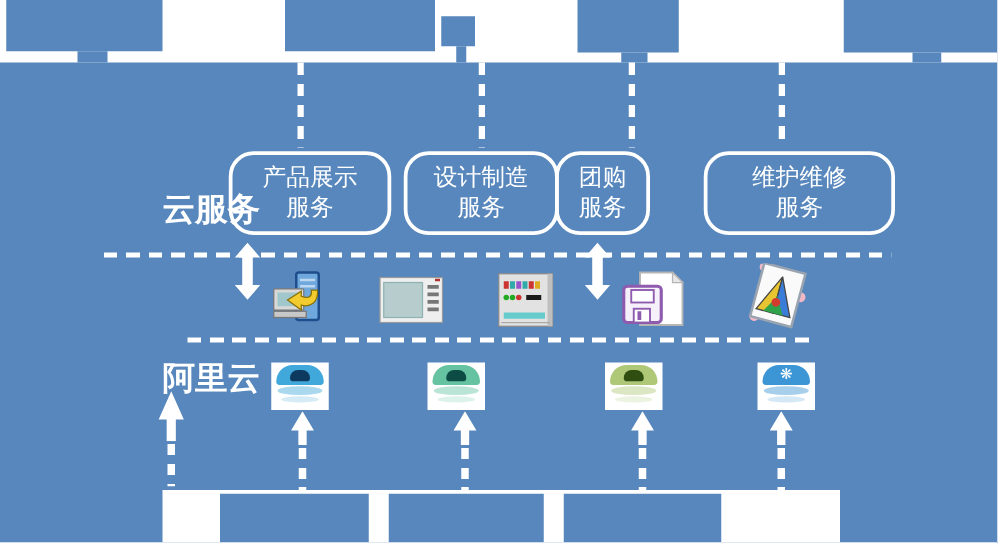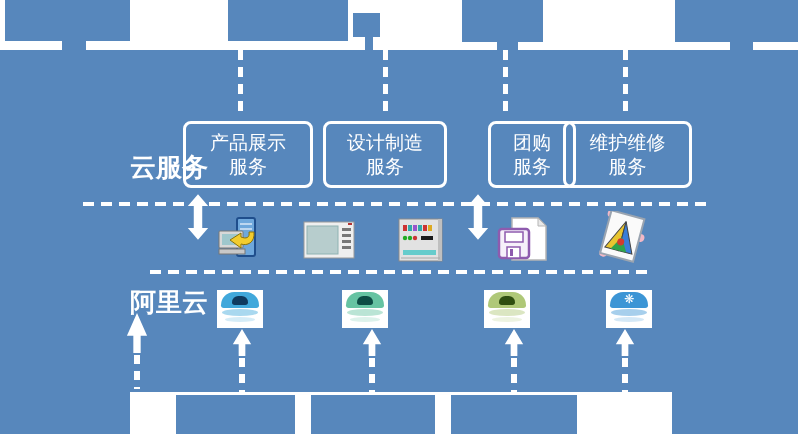--- a/index.html
+++ b/index.html
@@ -13,7 +13,7 @@
   .hdash{position:absolute;height:4px;
          background:repeating-linear-gradient(90deg,#fff 0 11px,transparent 11px 18px);}
   
-  .sbox{position:absolute;top:121px;height:67px;border:3px solid #fff;border-radius:8px;
+  .sbox{position:absolute;top:121px;height:67px;border:3px solid #fff;border-radius:20px;
         box-sizing:border-box;color:#fff;font-size:19px;line-height:24px;text-align:center;
         display:flex;flex-direction:column;justify-content:center;}
   

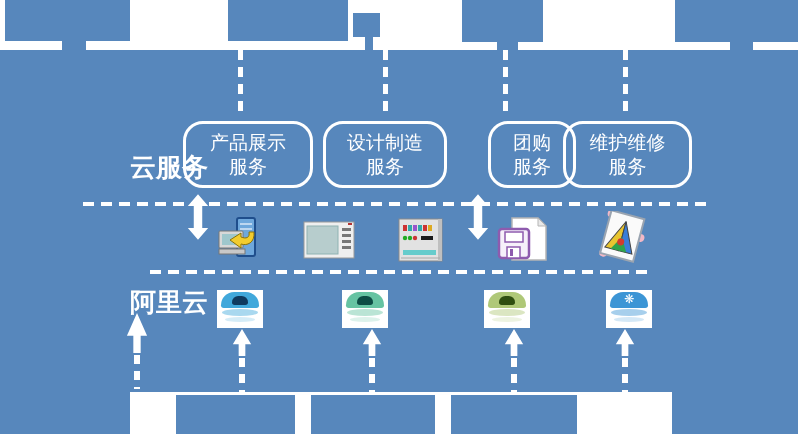--- a/index.html
+++ b/index.html
@@ -67,7 +67,7 @@
     <span>设计制造</span>
     <span>服务</span>
   </div>
-  <div class="sbox" style="left:488px;width:88px">
+  <div class="sbox" style="left:444px;width:76px">
     <span>团购</span>
     <span>服务</span>
   </div>

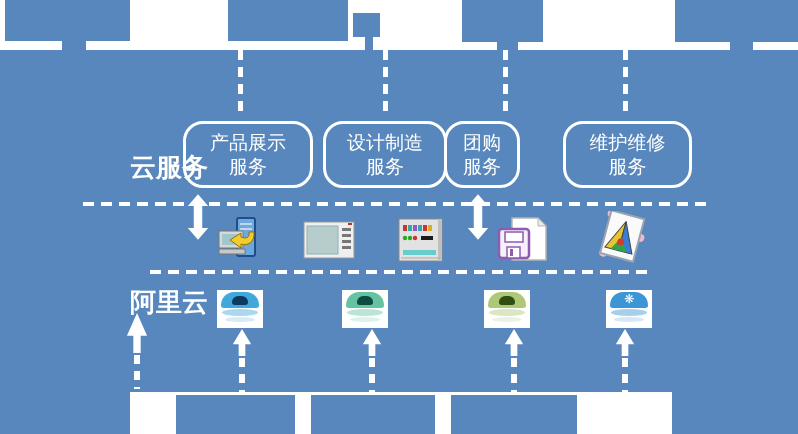--- a/index.html
+++ b/index.html
@@ -71,7 +71,7 @@
     <span>团购</span>
     <span>服务</span>
   </div>
-  <div class="sbox" style="left:563px;width:129px">
+  <div class="sbox" style="left:563px;width:153px">
     <span>维护维修</span>
     <span>服务</span>
   </div>

